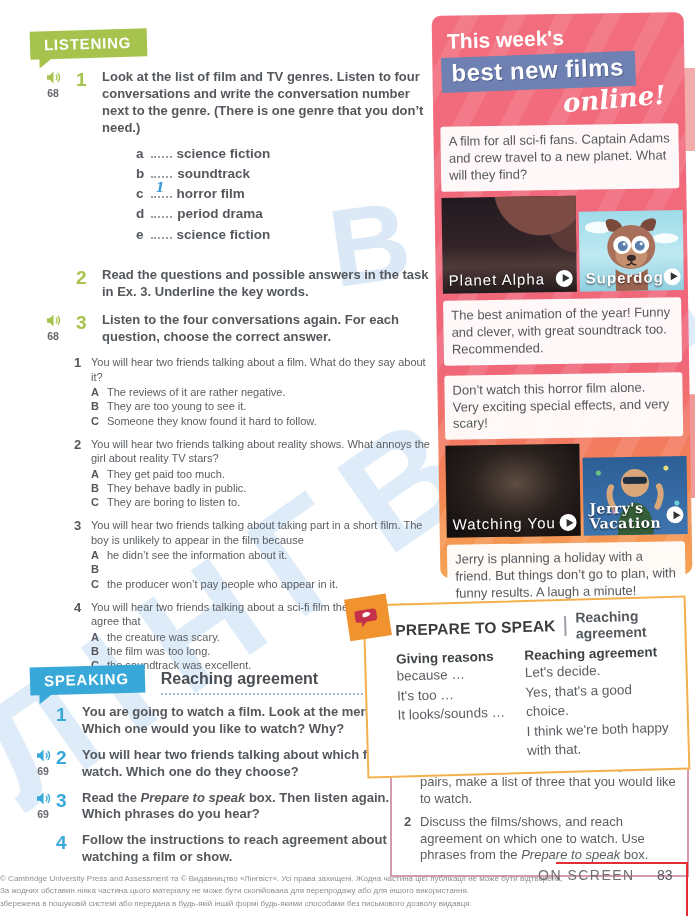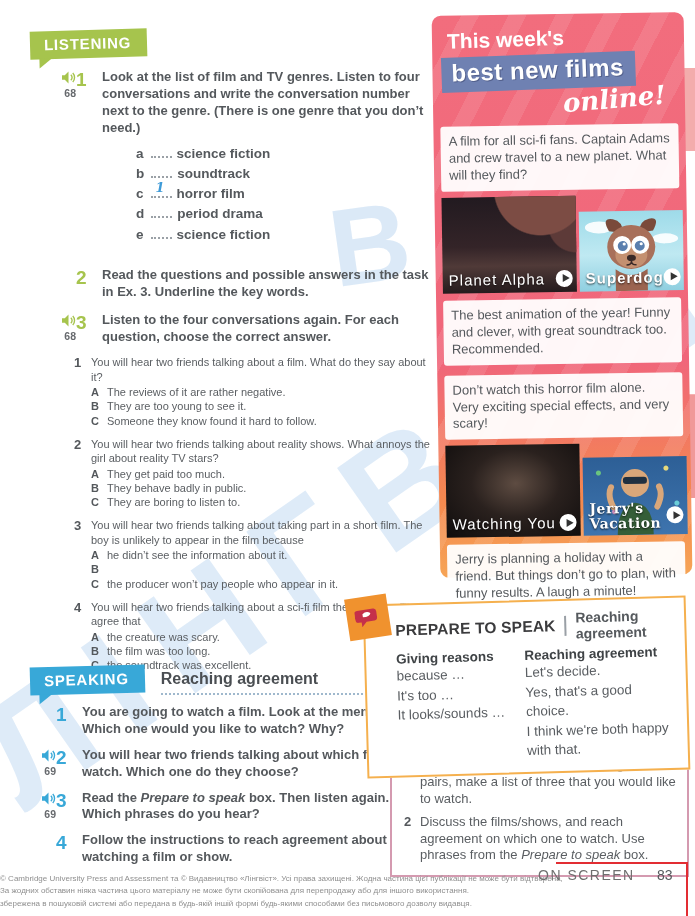--- a/index.html
+++ b/index.html
@@ -33,7 +33,7 @@
   .ex { display:flex; margin-top:11px; }
   .gutter { width:46px; flex:none; padding-top:2px; }
   .gutter-sm { width:26px; flex:none; padding-top:2px; }
-  .audio { display:flex; flex-direction:column; align-items:flex-end; line-height:1; }
+  .audio { display:flex; flex-direction:column; align-items:center; line-height:1; }
   .track { font-size:10.5px; font-weight:bold; color:#66696d; margin-top:1px; }
   .ex-num { width:26px; flex:none; font-size:19px; font-weight:bold; line-height:1; padding-top:1px; }
   .num-green { color:#a6c44d; } .num-blue { color:#38a8d8; }

